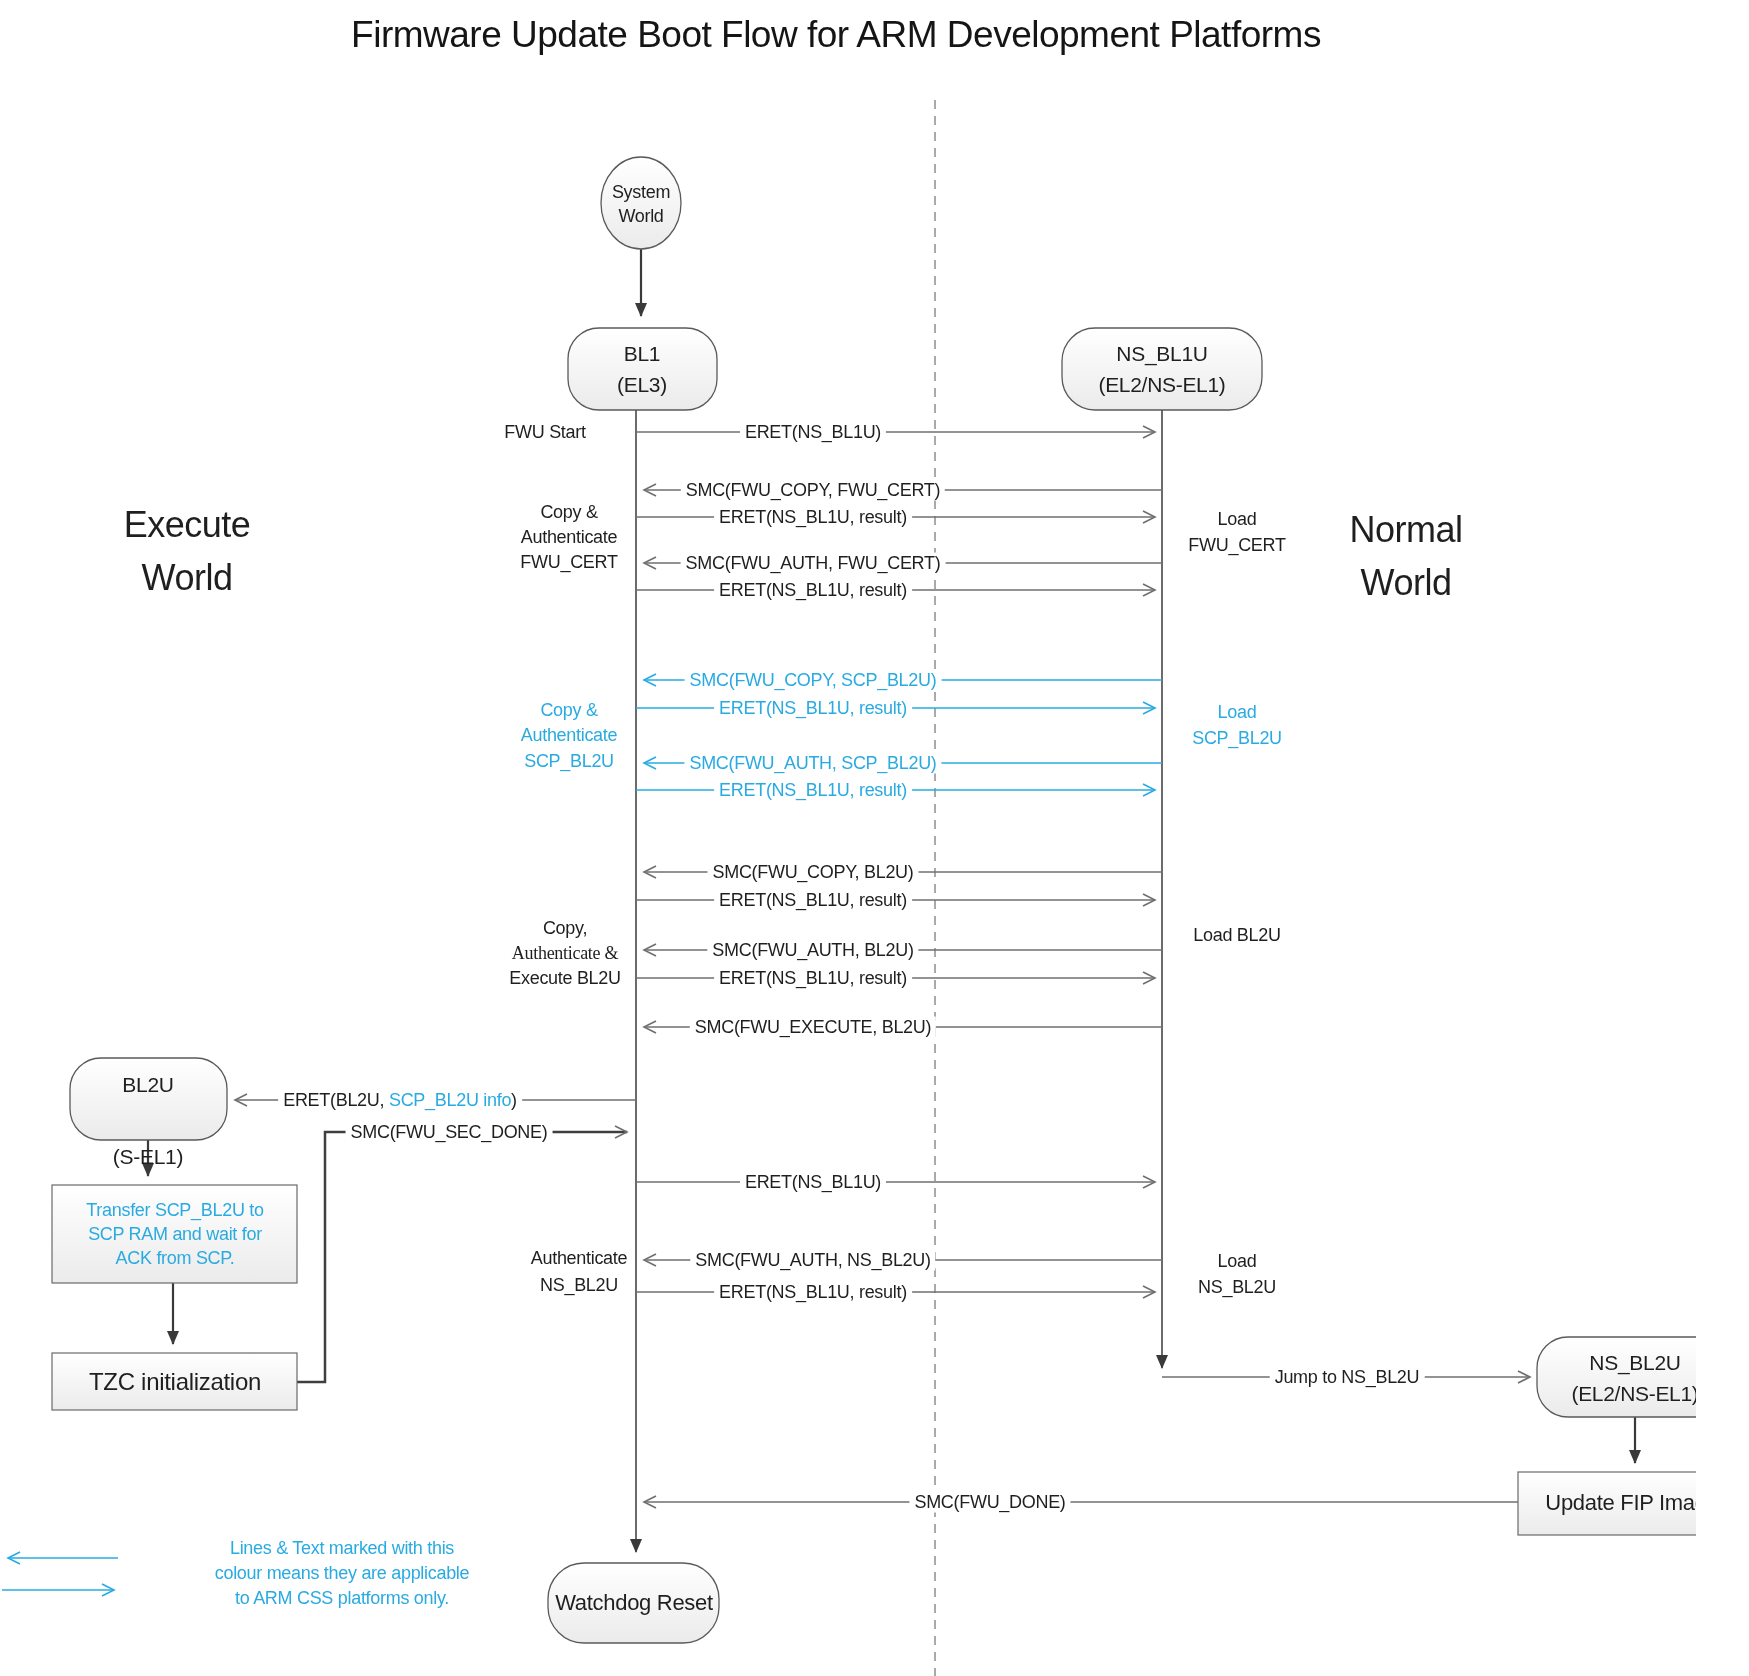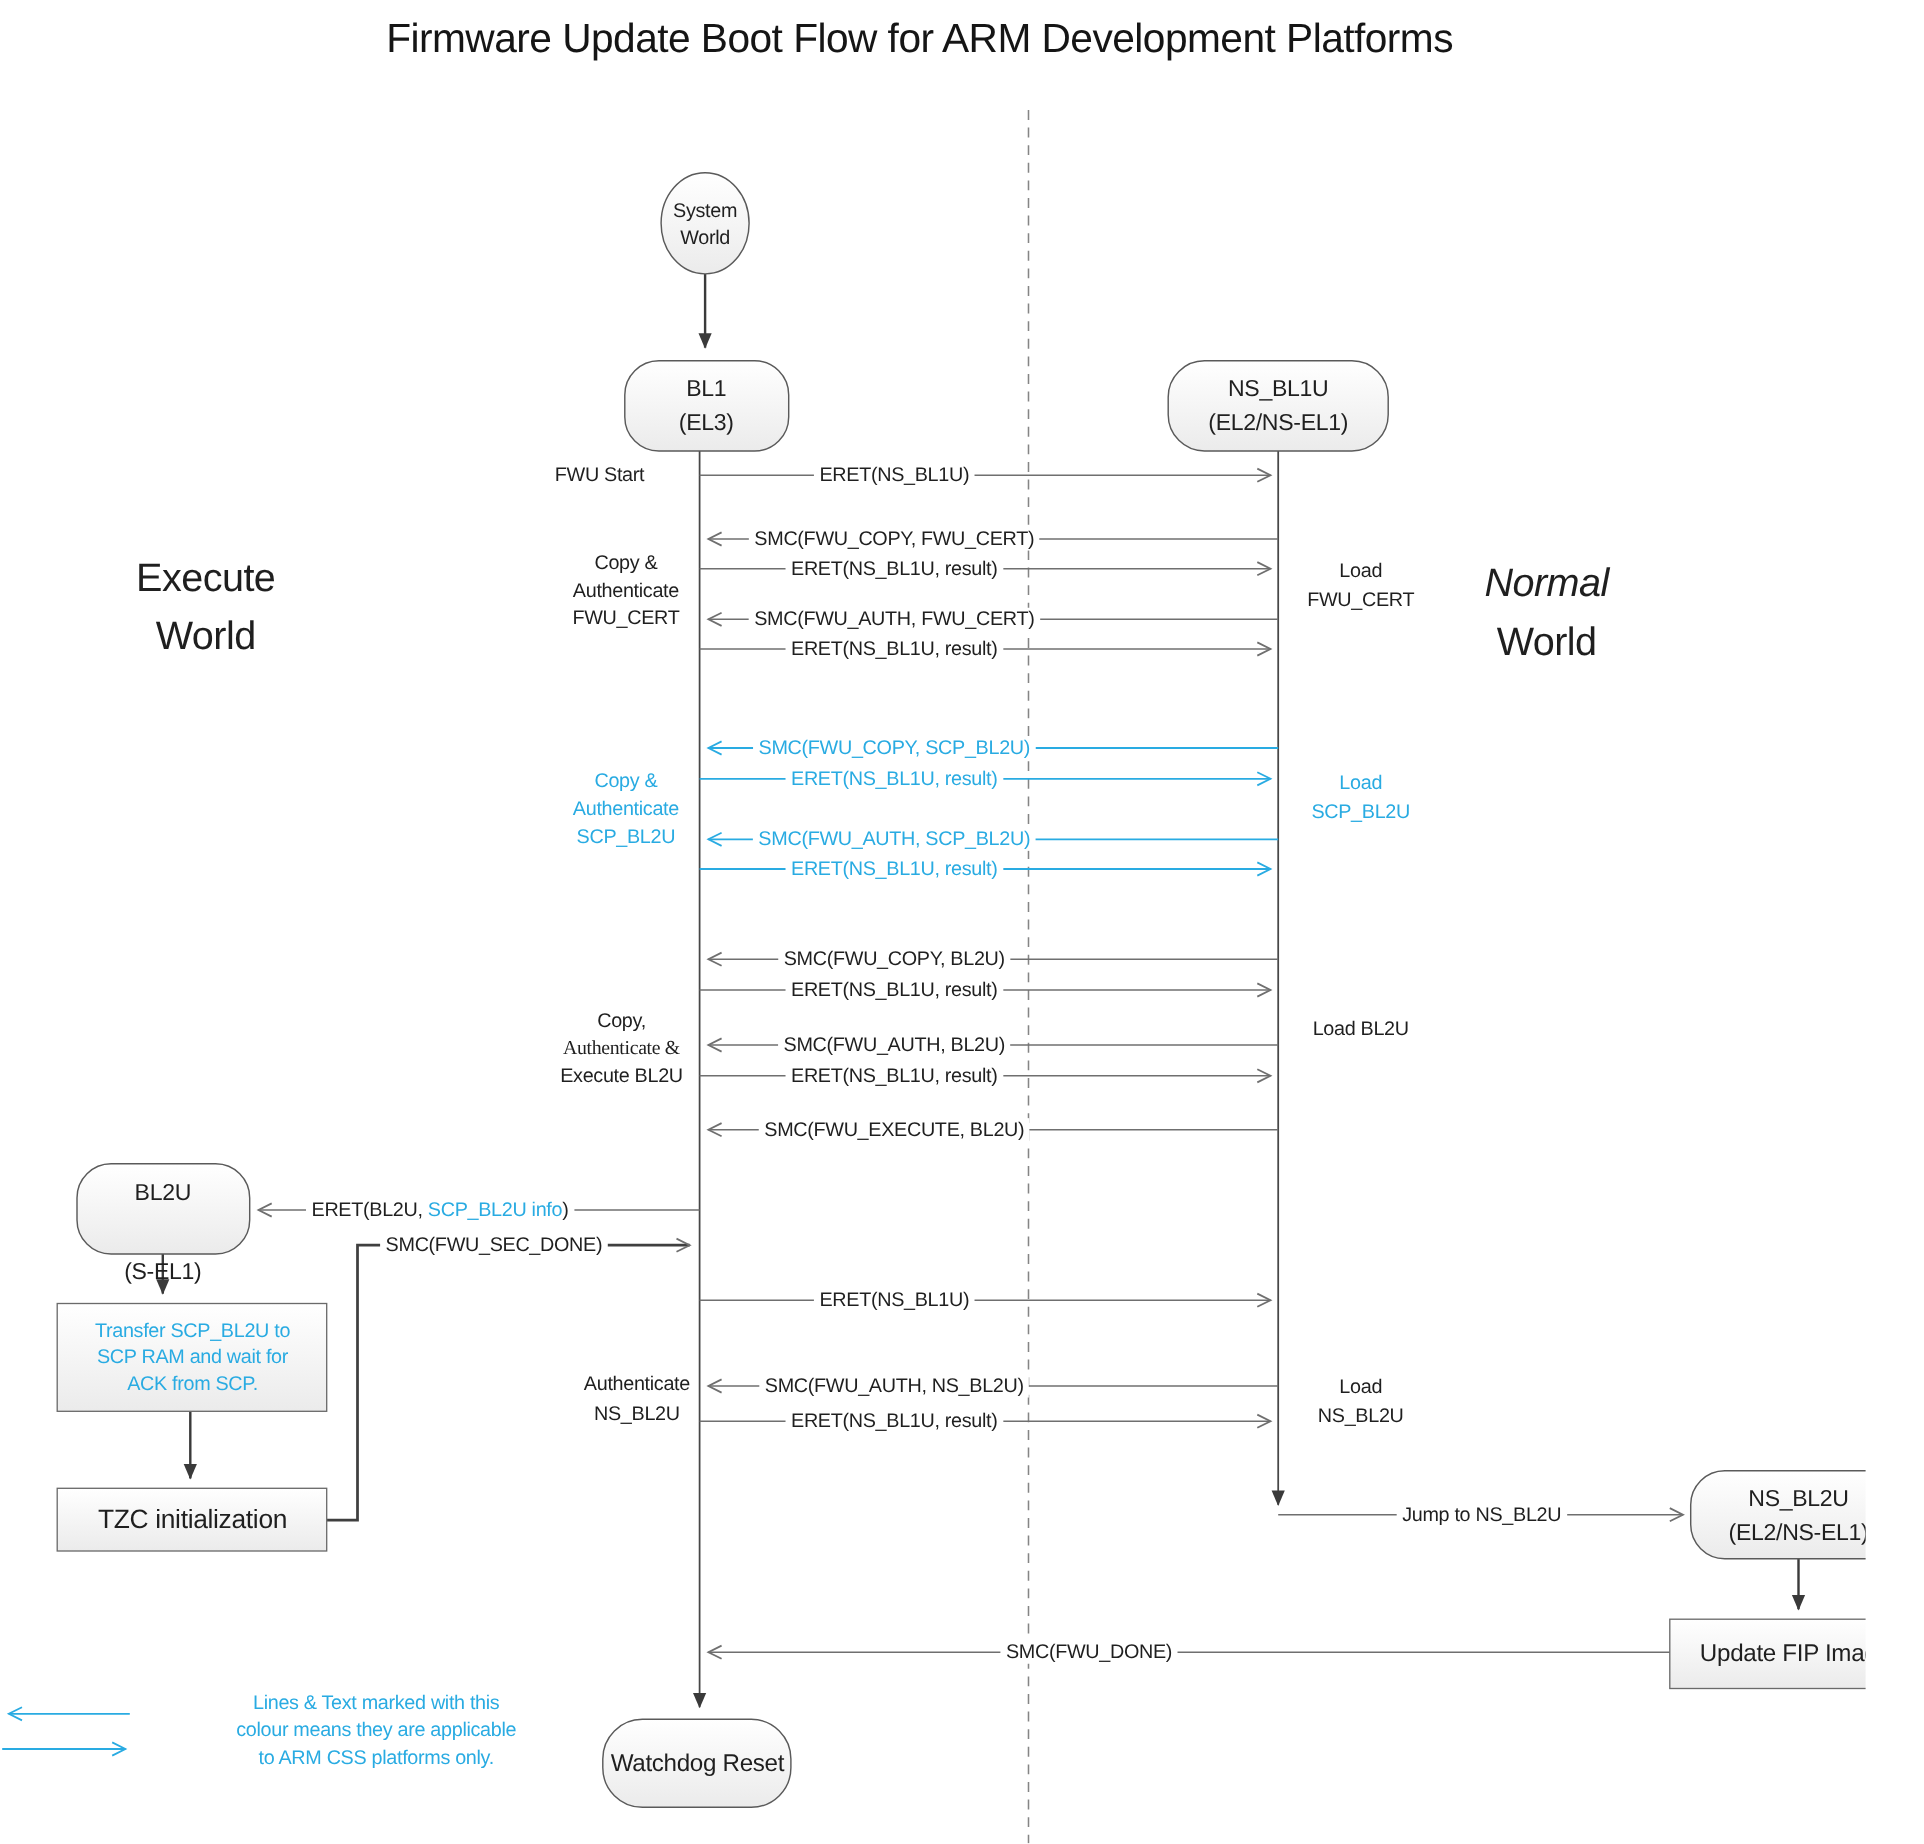--- a/index.html
+++ b/index.html
@@ -103,7 +103,7 @@
 
   <div class="lbl world" style="left:187px;top:525px;">Execute</div>
   <div class="lbl world" style="left:187px;top:578px;">World</div>
-  <div class="lbl world" style="left:1406px;top:530px;font-style:italic;">Normal</div>
+  <div class="lbl world" style="left:1406px;top:530px;">Normal</div>
   <div class="lbl world" style="left:1406px;top:583px;">World</div>
 
   <div class="lbl" style="left:641px;top:192px;">System</div>

